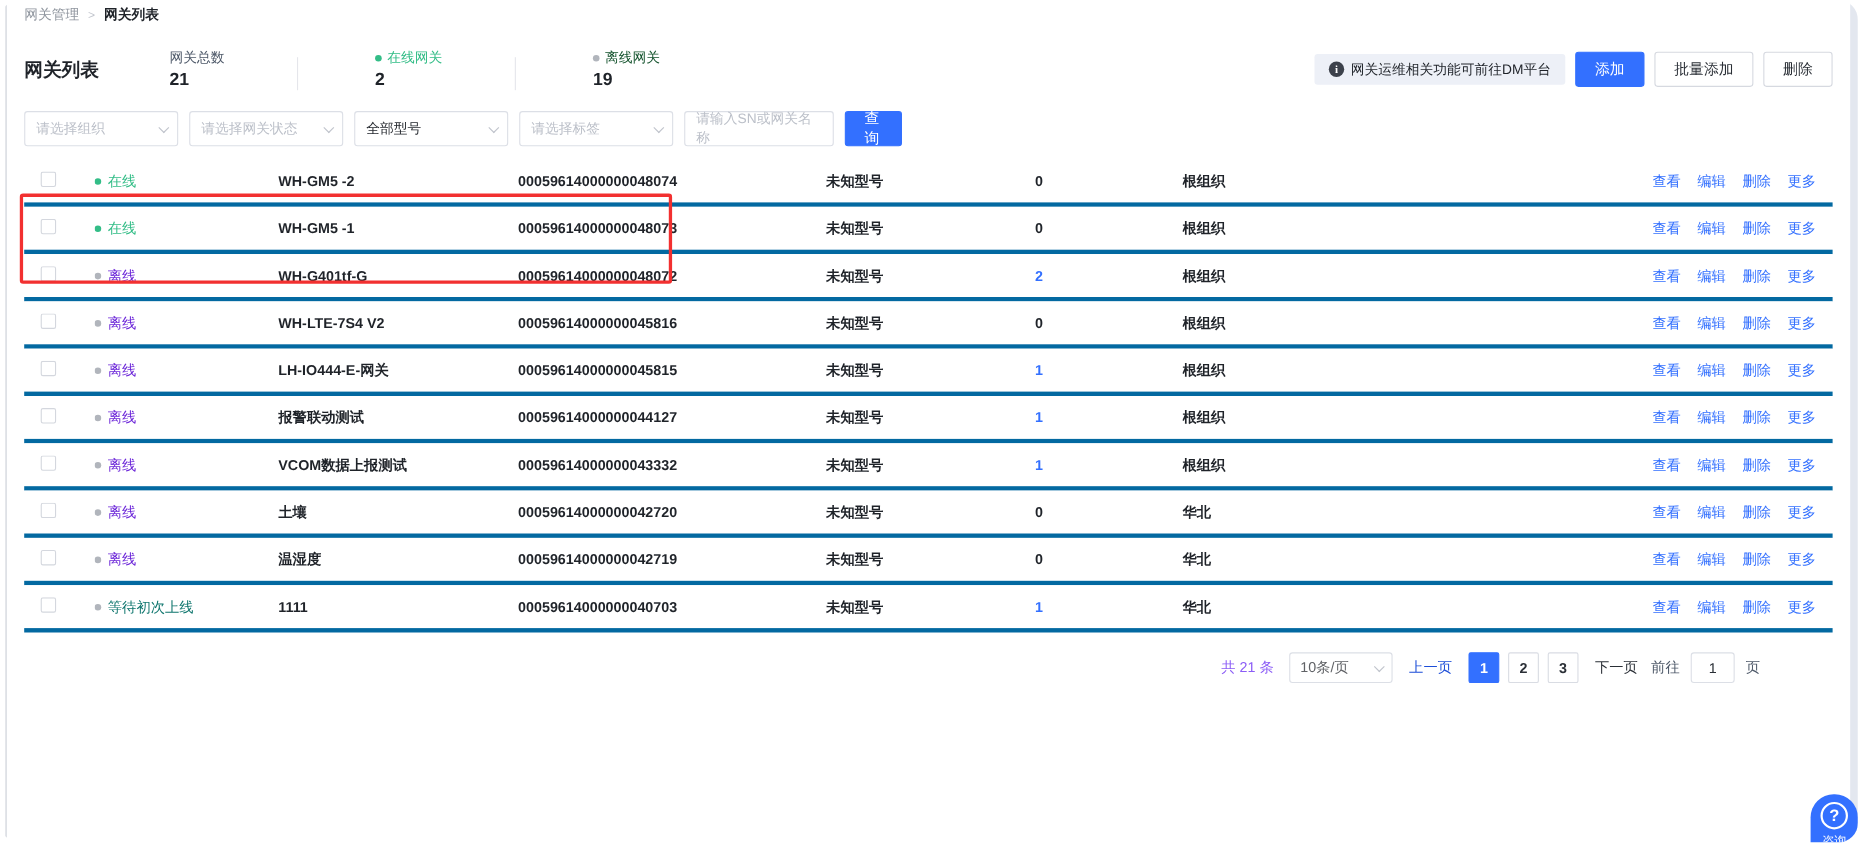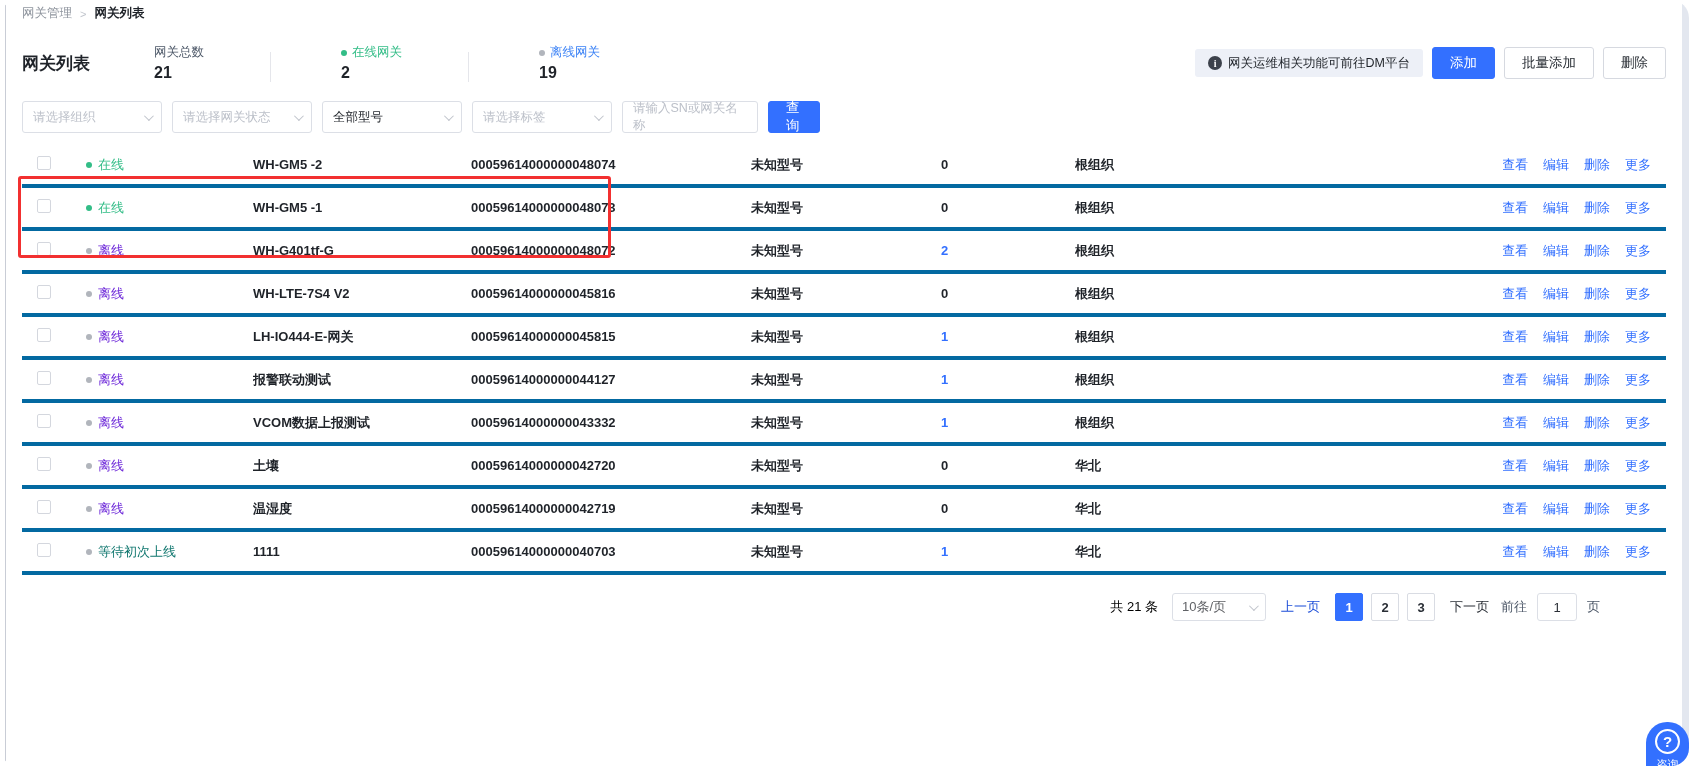--- a/index.html
+++ b/index.html
@@ -27,7 +27,7 @@
   .stat { display:flex; flex-direction:column; gap:3px; }
   .stat-label { display:flex; align-items:center; gap:5px; font-size:12.5px; color:#4e5969; }
   .stat-label.lbl-online { color:#33bd87; }
-  .stat-label.lbl-offline { color:#3b82f6; }
+  .stat-label.lbl-offline { color:#14532d; }
   .stat-value { font-size:16px; font-weight:700; color:#1f2329; }
   .dot { width:6px; height:6px; border-radius:50%; display:inline-block; flex:0 0 auto; }
   .dot-green { background:#33bd87; }

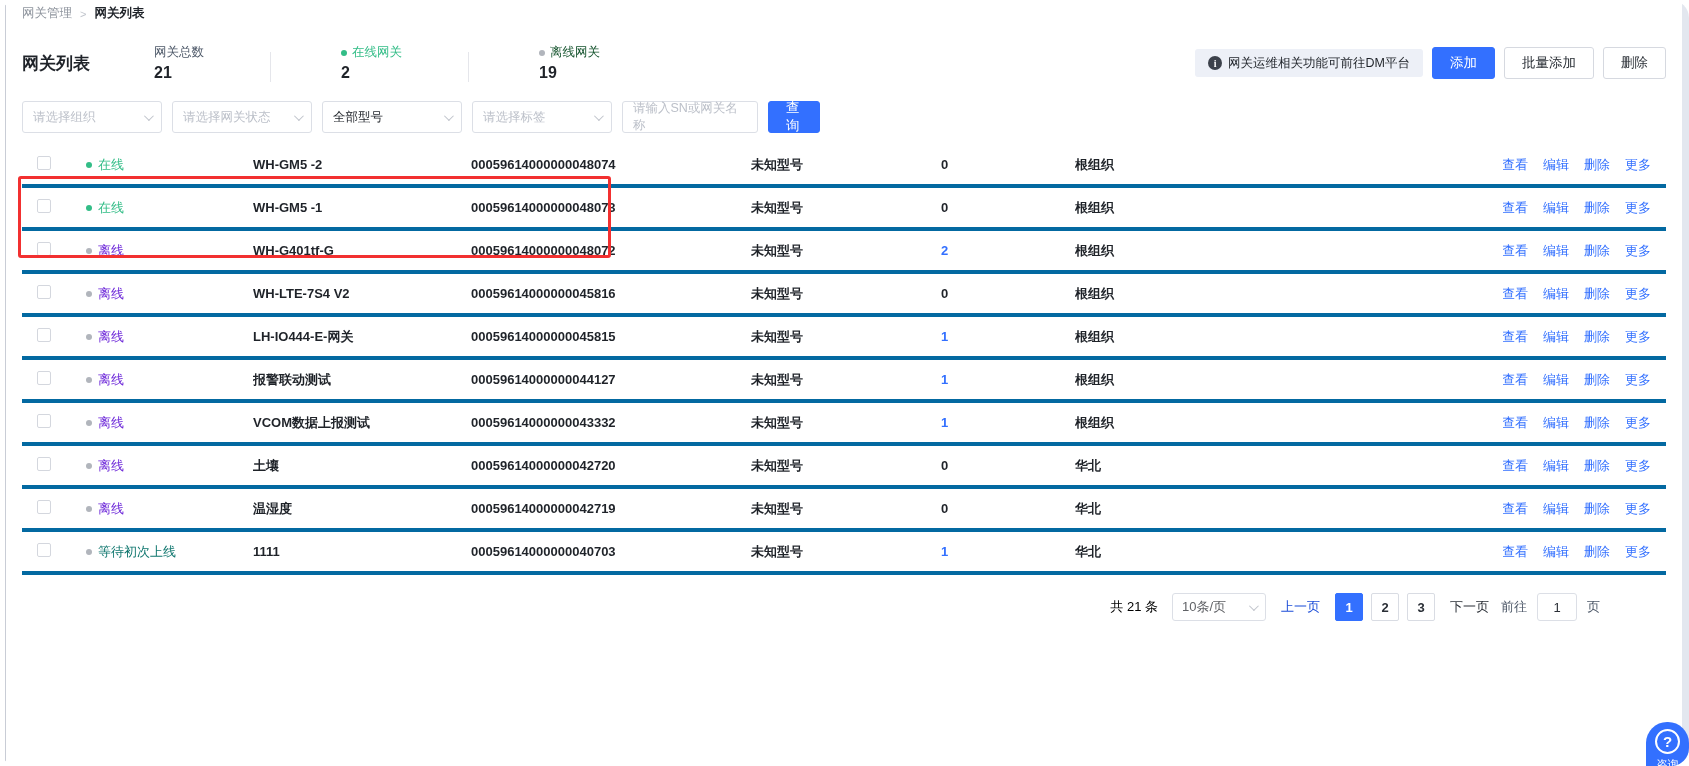--- a/index.html
+++ b/index.html
@@ -74,7 +74,7 @@
 
   
   .pagination { margin-top:18px; display:flex; align-items:center; justify-content:flex-end; gap:10px; margin-right:66px; font-size:13px; color:#4e5969; }
-  .pg-total { margin-right:4px; color:#000000; }
+  .pg-total { margin-right:4px; color:#8b5cf6; }
   .pg-size { width:94px; height:28px; border:1px solid #dcdfe6; border-radius:3px; display:flex; align-items:center; justify-content:space-between; padding:0 9px; color:#606266; cursor:pointer; background:#fff; }
   .pg-prev { color:#1d4ed8; margin:0 5px; cursor:default; }
   .pg-next { color:#2a2f36; margin:0 2px 0 5px; cursor:pointer; }

